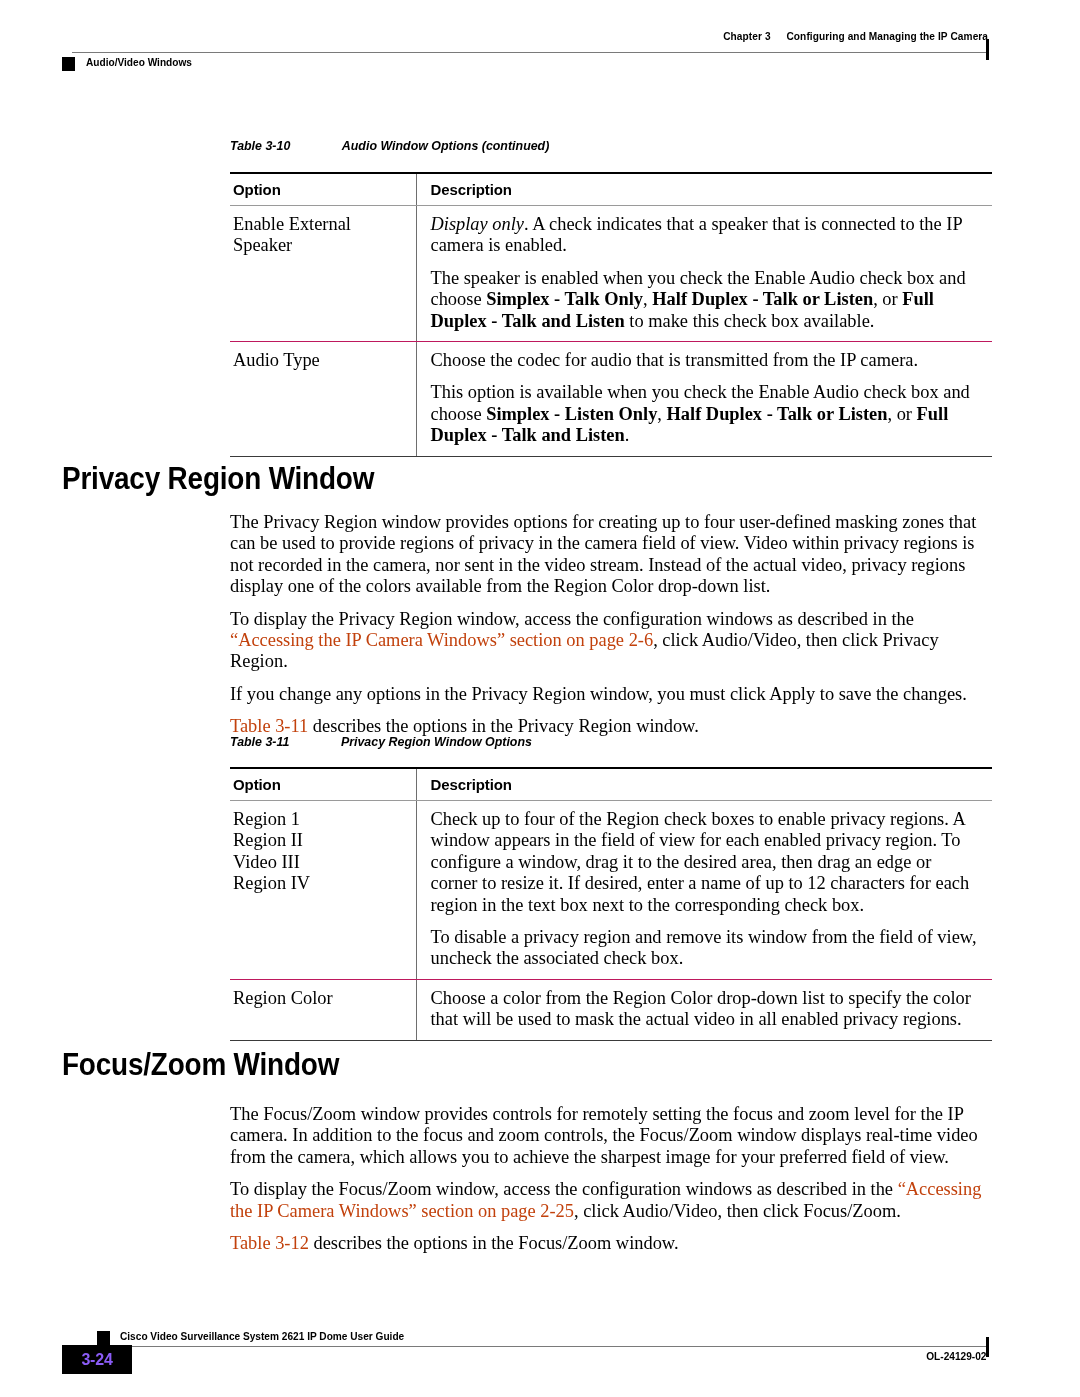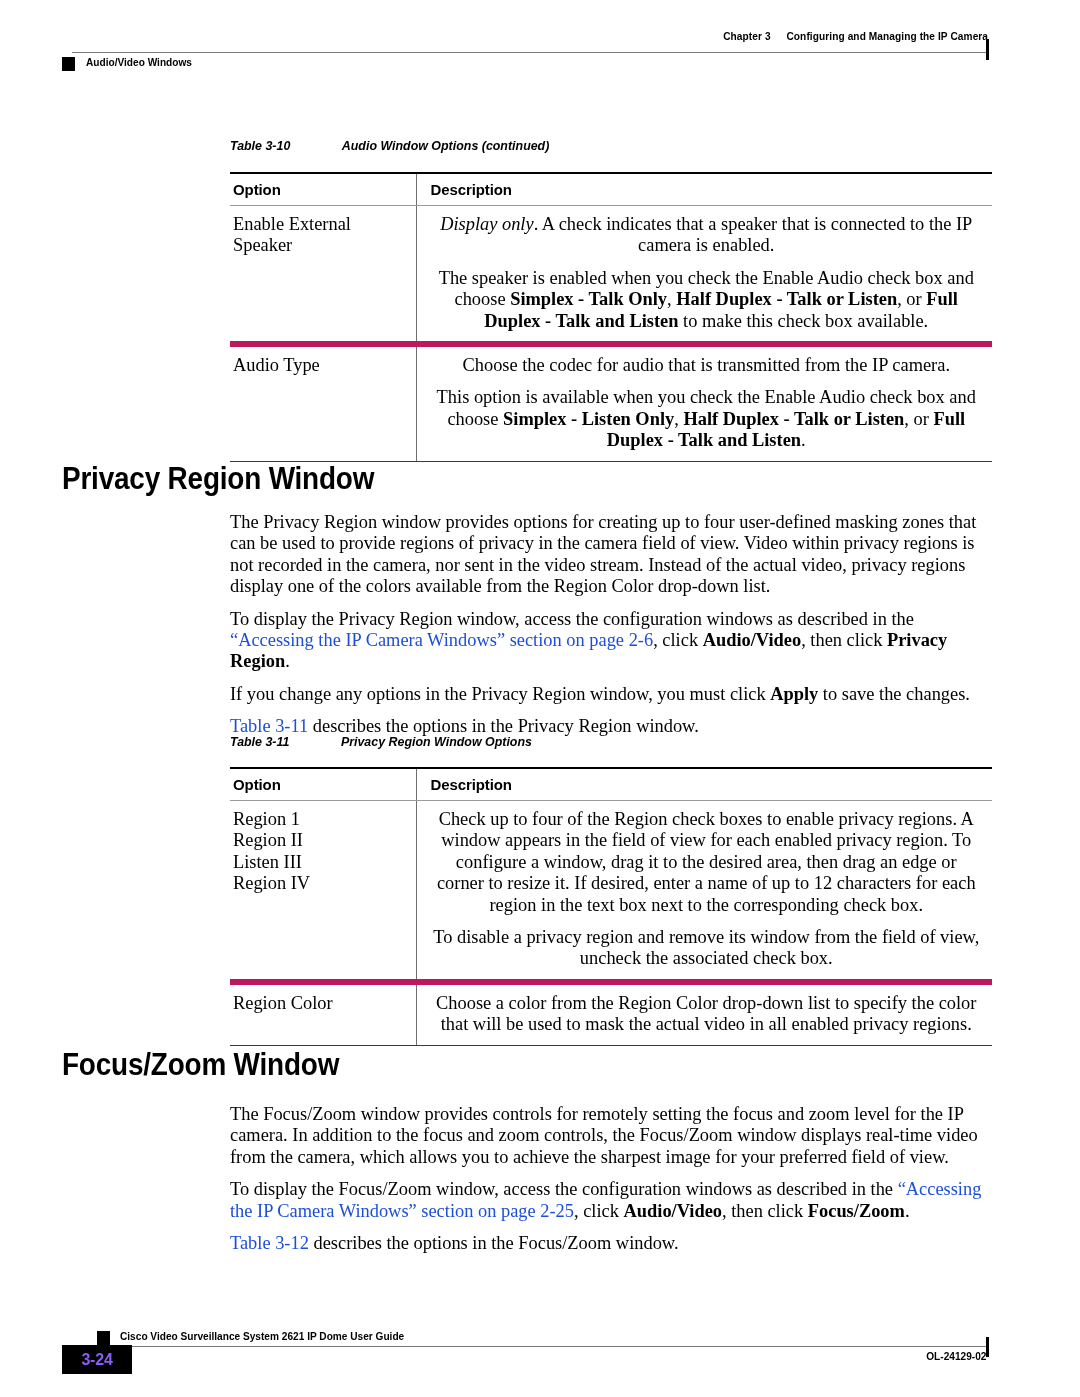--- a/index.html
+++ b/index.html
@@ -149,7 +149,7 @@
   }
   .tbl thead th.h2col { padding-left: 14px; }
   .tbl tbody td {
-    border-bottom: 6px solid #be185d;
+    border-bottom: 1px solid #be185d;
     font-size: 18.4px;
     line-height: 21.4px;
     padding: 8px 10px 9px 3px;

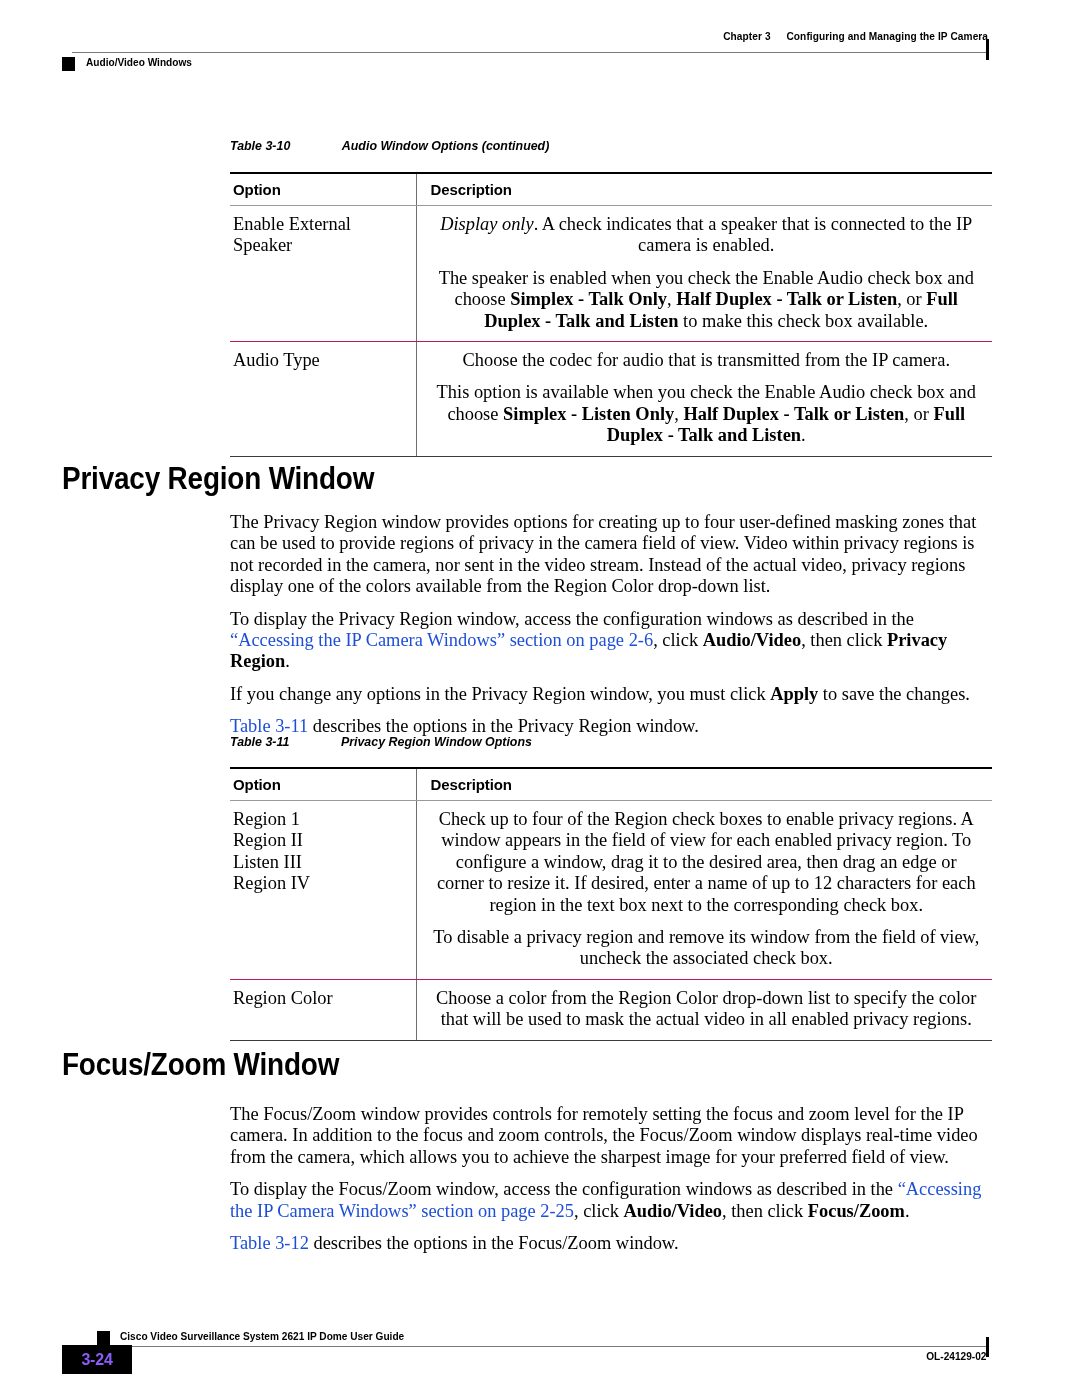--- a/index.html
+++ b/index.html
@@ -154,7 +154,7 @@
     line-height: 21.4px;
     padding: 8px 10px 9px 3px;
   }
-  .tbl tbody td.desc { padding-left: 14px; text-align: center; }
+  .tbl tbody td.desc { padding-left: 14px; }
   .tbl tbody tr.lastrow td { border-bottom: 1.6px solid #3a3a3a; }
   .tbl tbody td.desc, .tbl thead th.h2col {
     border-left: 1px solid #6e6e6e;

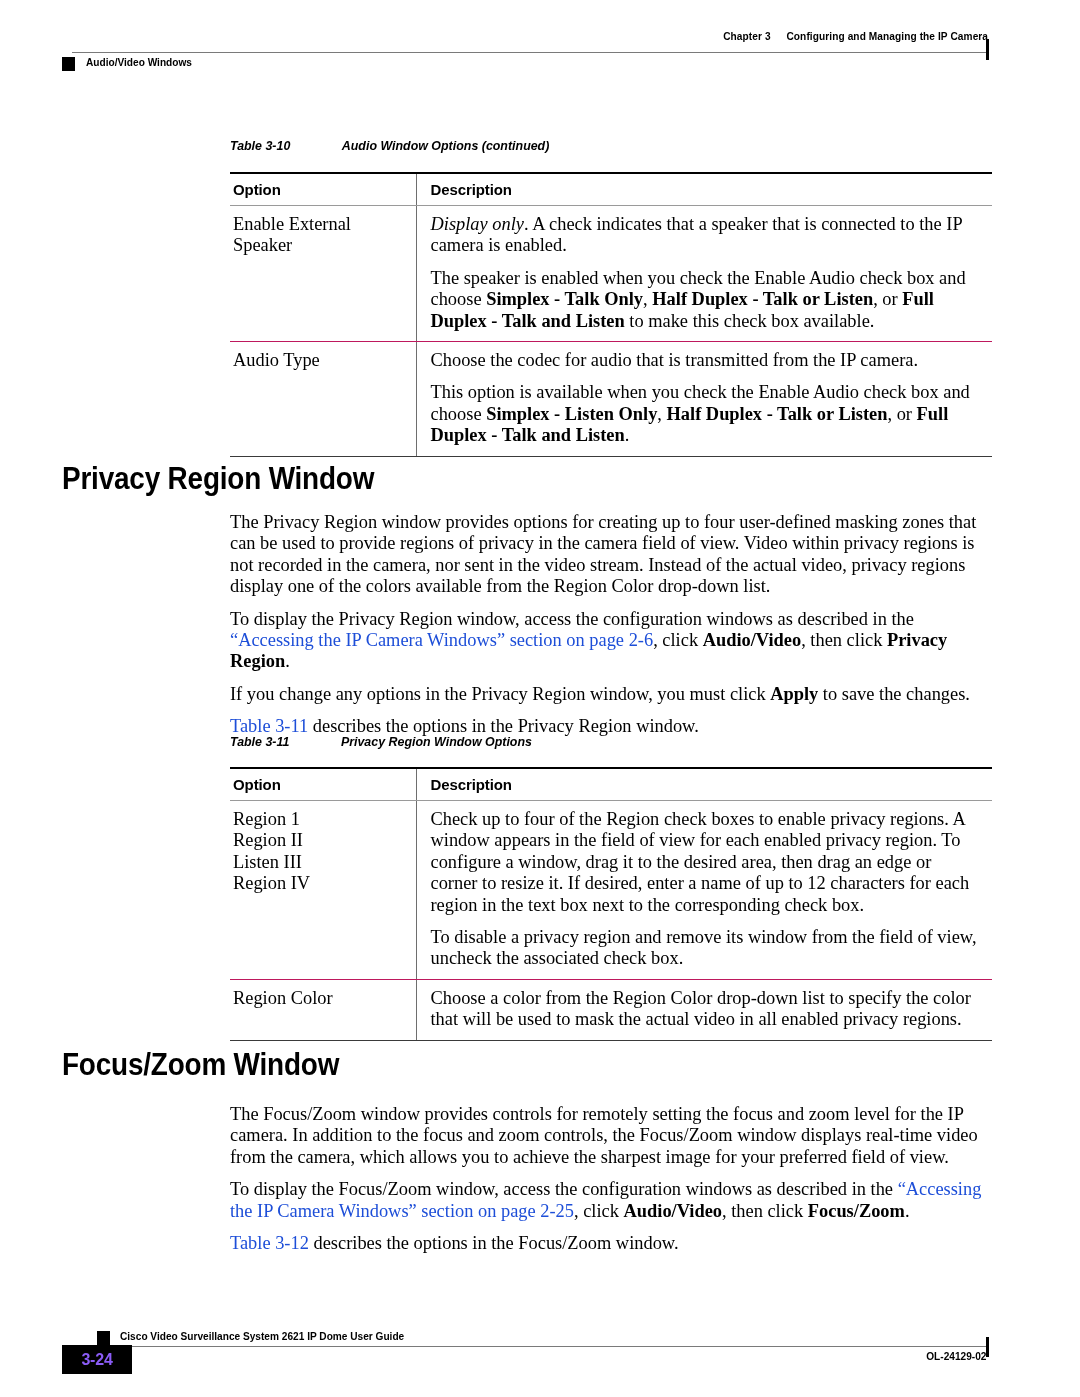--- a/index.html
+++ b/index.html
@@ -92,7 +92,7 @@
     margin: 0 0 11px 0;
   }
   .para b { font-weight: bold; }
-  .link { color: #1d4ed8; }
+  .link { color: #c2410c; }
 
   
   .h1 {

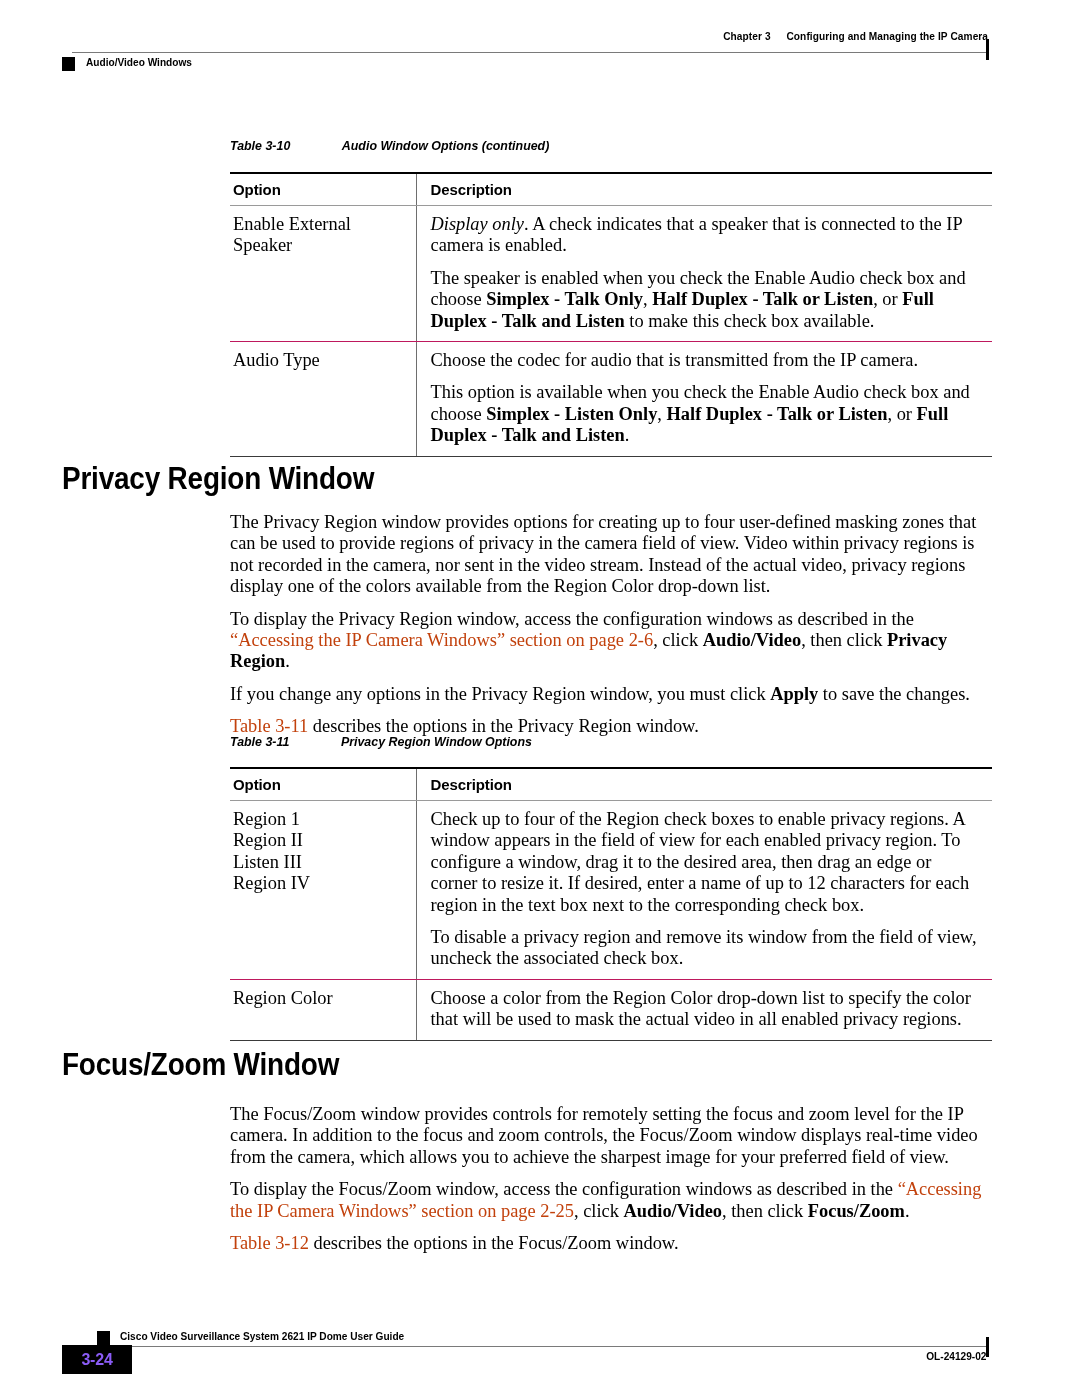--- a/index.html
+++ b/index.html
@@ -91,7 +91,7 @@
     text-align: left;
     margin: 0 0 11px 0;
   }
-  .para b { font-weight: bold; }
+  .para b { font-weight: normal; }
   .link { color: #c2410c; }
 
   

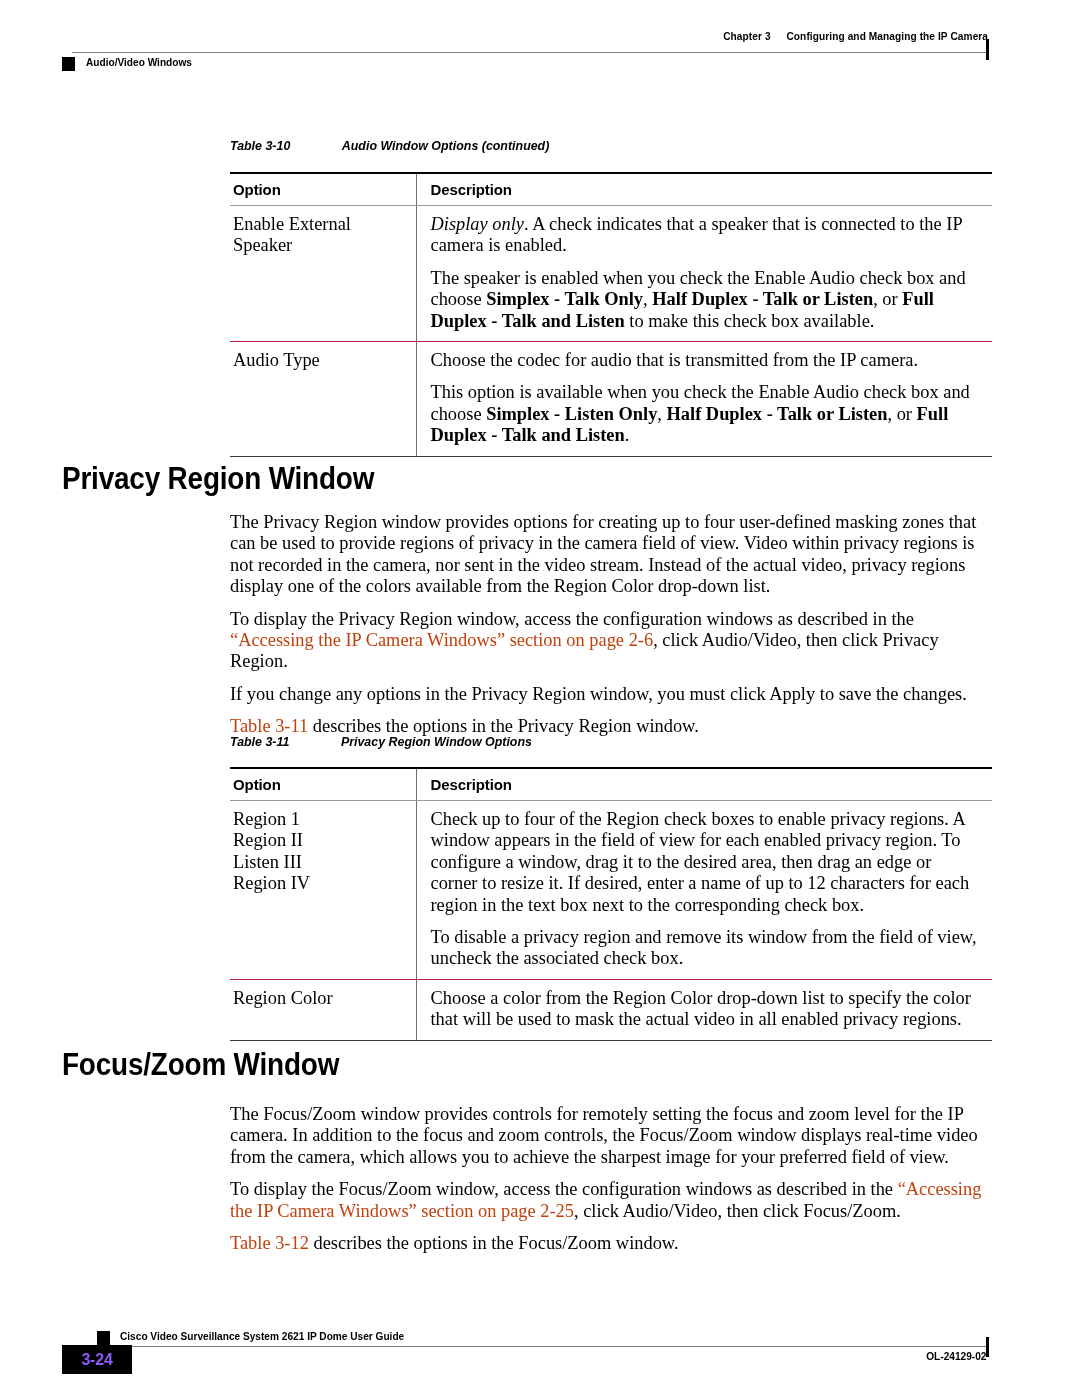--- a/index.html
+++ b/index.html
@@ -317,7 +317,7 @@
         <td>
           <span class="optline">Region 1</span>
           <span class="optline">Region II</span>
-          <span class="optline">Listen III</span>
+          <span class="optline">Video III</span>
           <span class="optline">Region IV</span>
         </td>
         <td class="desc">

